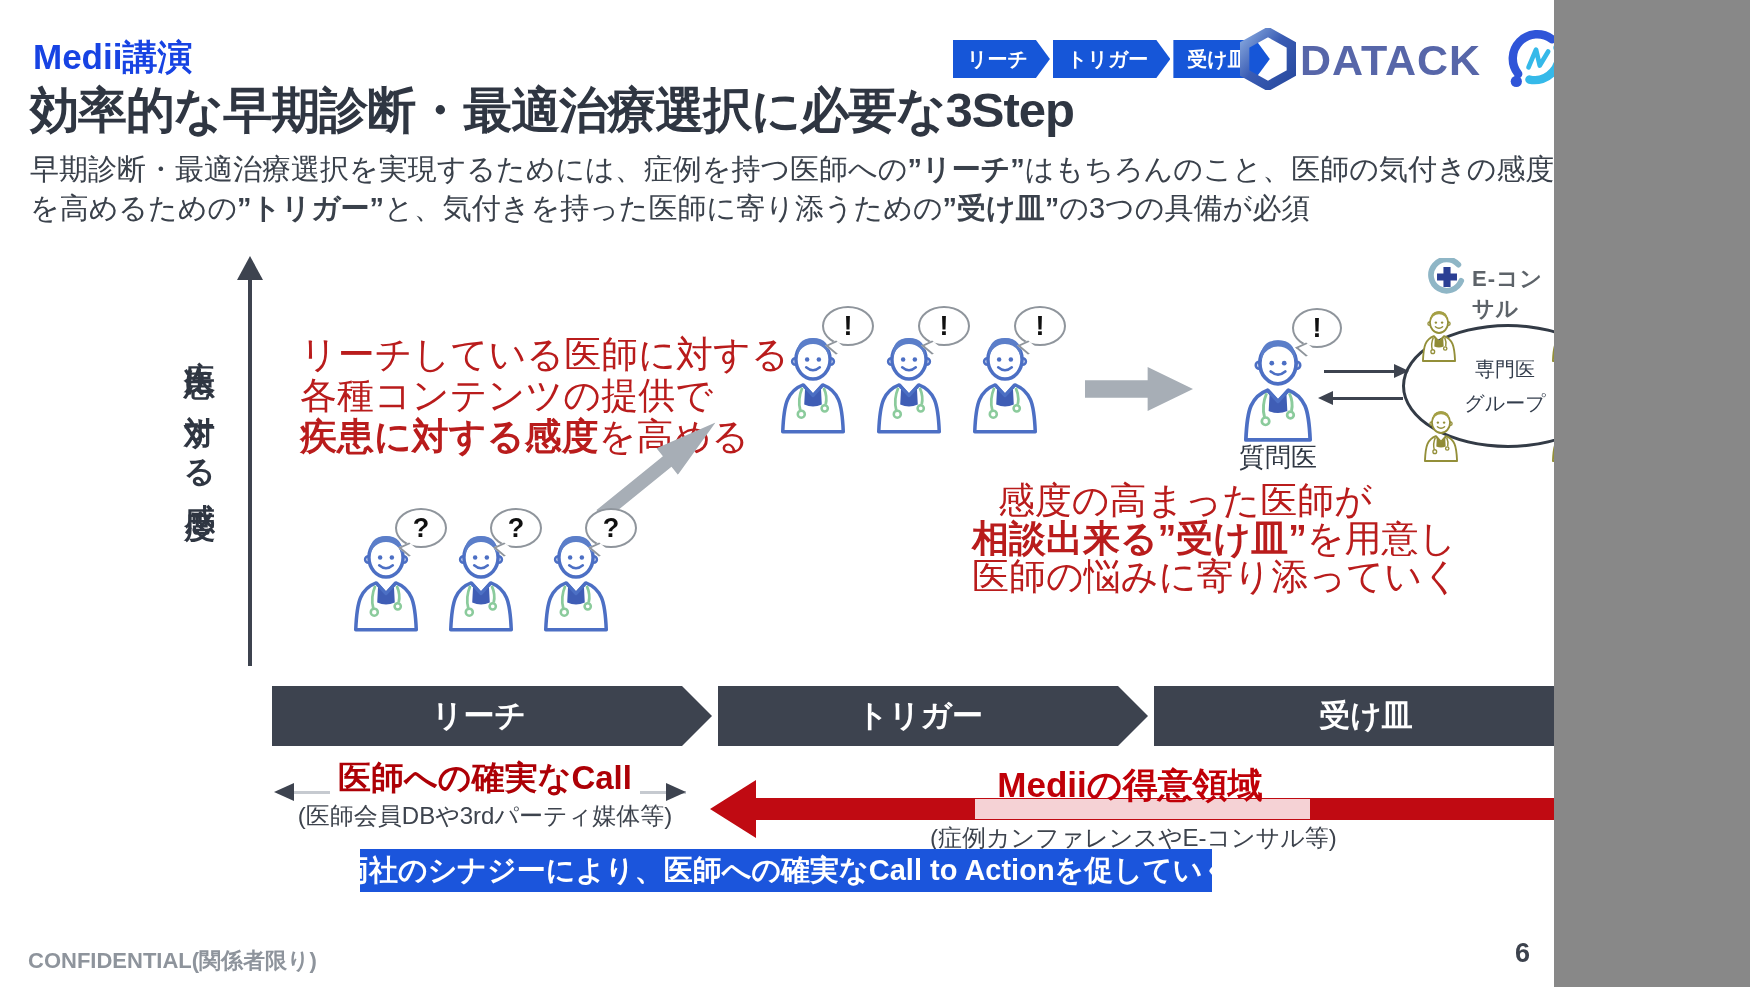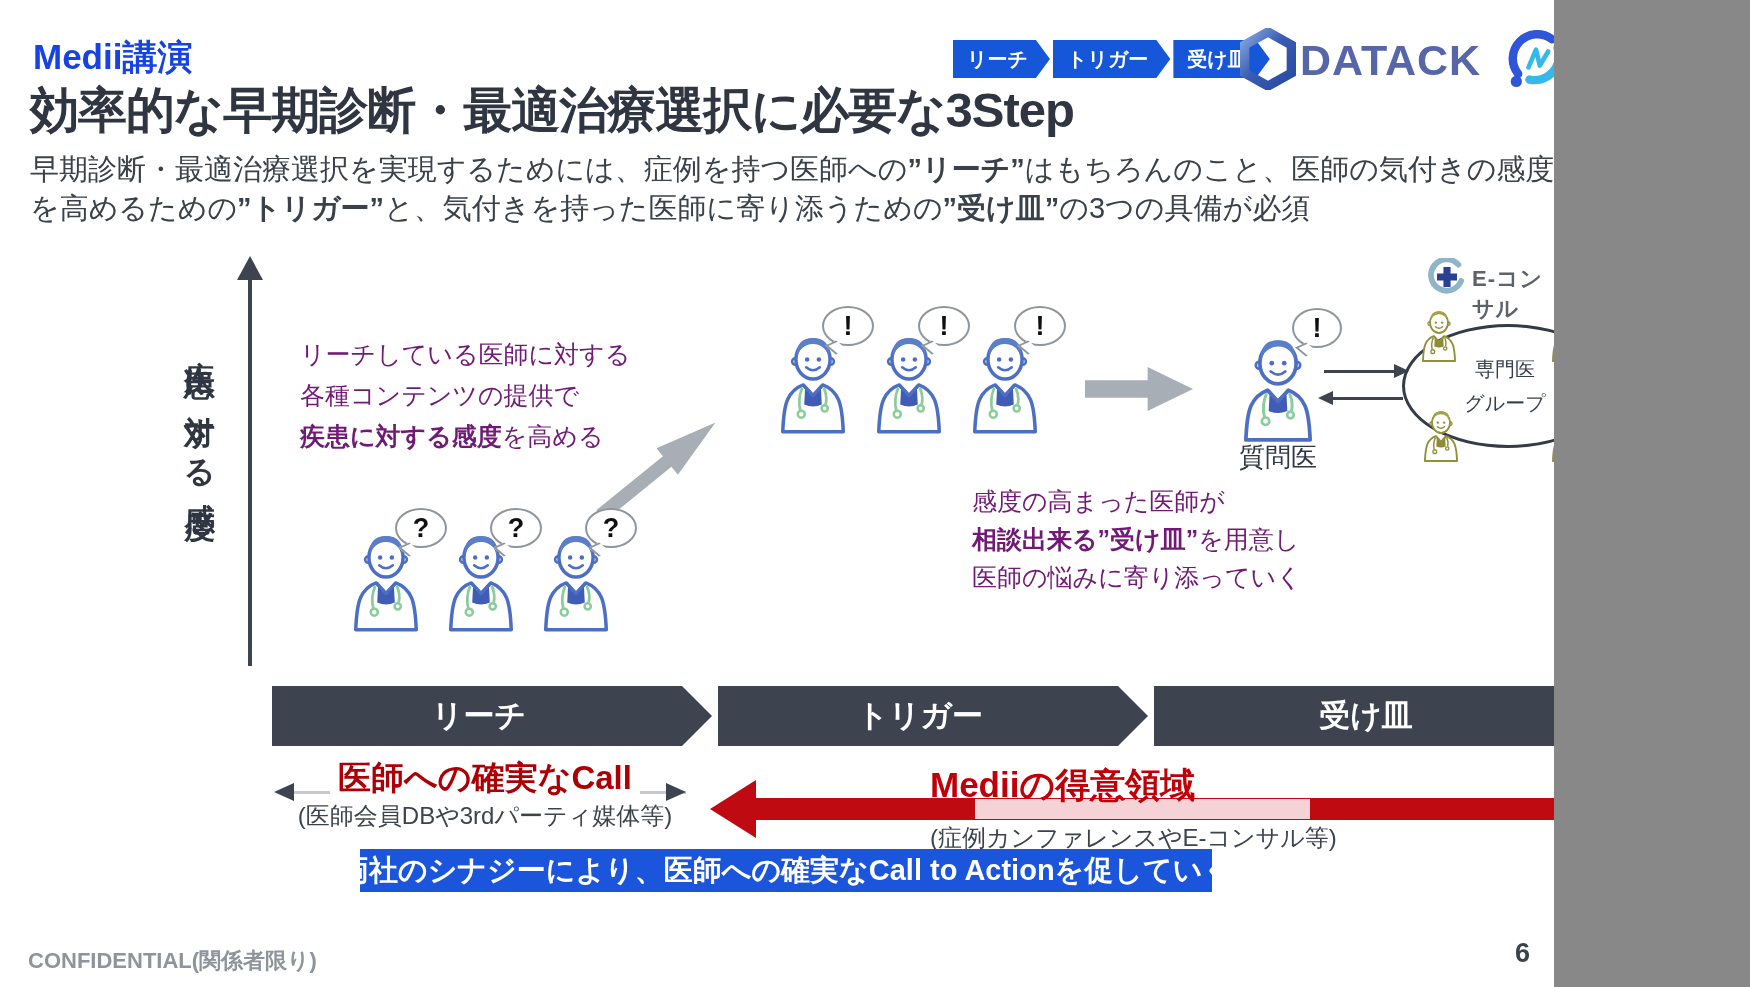--- a/index.html
+++ b/index.html
@@ -22,7 +22,7 @@
              border-right:13px solid transparent;border-bottom:24px solid #3d434f;}
   .axis-label{left:178px;top:336px;writing-mode:vertical-rl;text-orientation:upright;
               font-size:31px;font-weight:bold;color:#2f3642;letter-spacing:6px;}
-  .note{font-size:25px;line-height:41px;text-align:left;color:#701a75;white-space:nowrap;}
+  .note{font-size:37px;line-height:41px;text-align:right;color:#b91c1c;white-space:nowrap;}
   .doctor{position:absolute;}
   .doc-blue{--dc-line:#4c6fc4;--dc-hair:#5b7ec9;--dc-shirt:#3f5db5;--dc-steth:#8bcb9c;}
   .doc-olive{--dc-line:#938f39;--dc-hair:#a5a045;--dc-shirt:#8f8b36;--dc-steth:#938f39;}

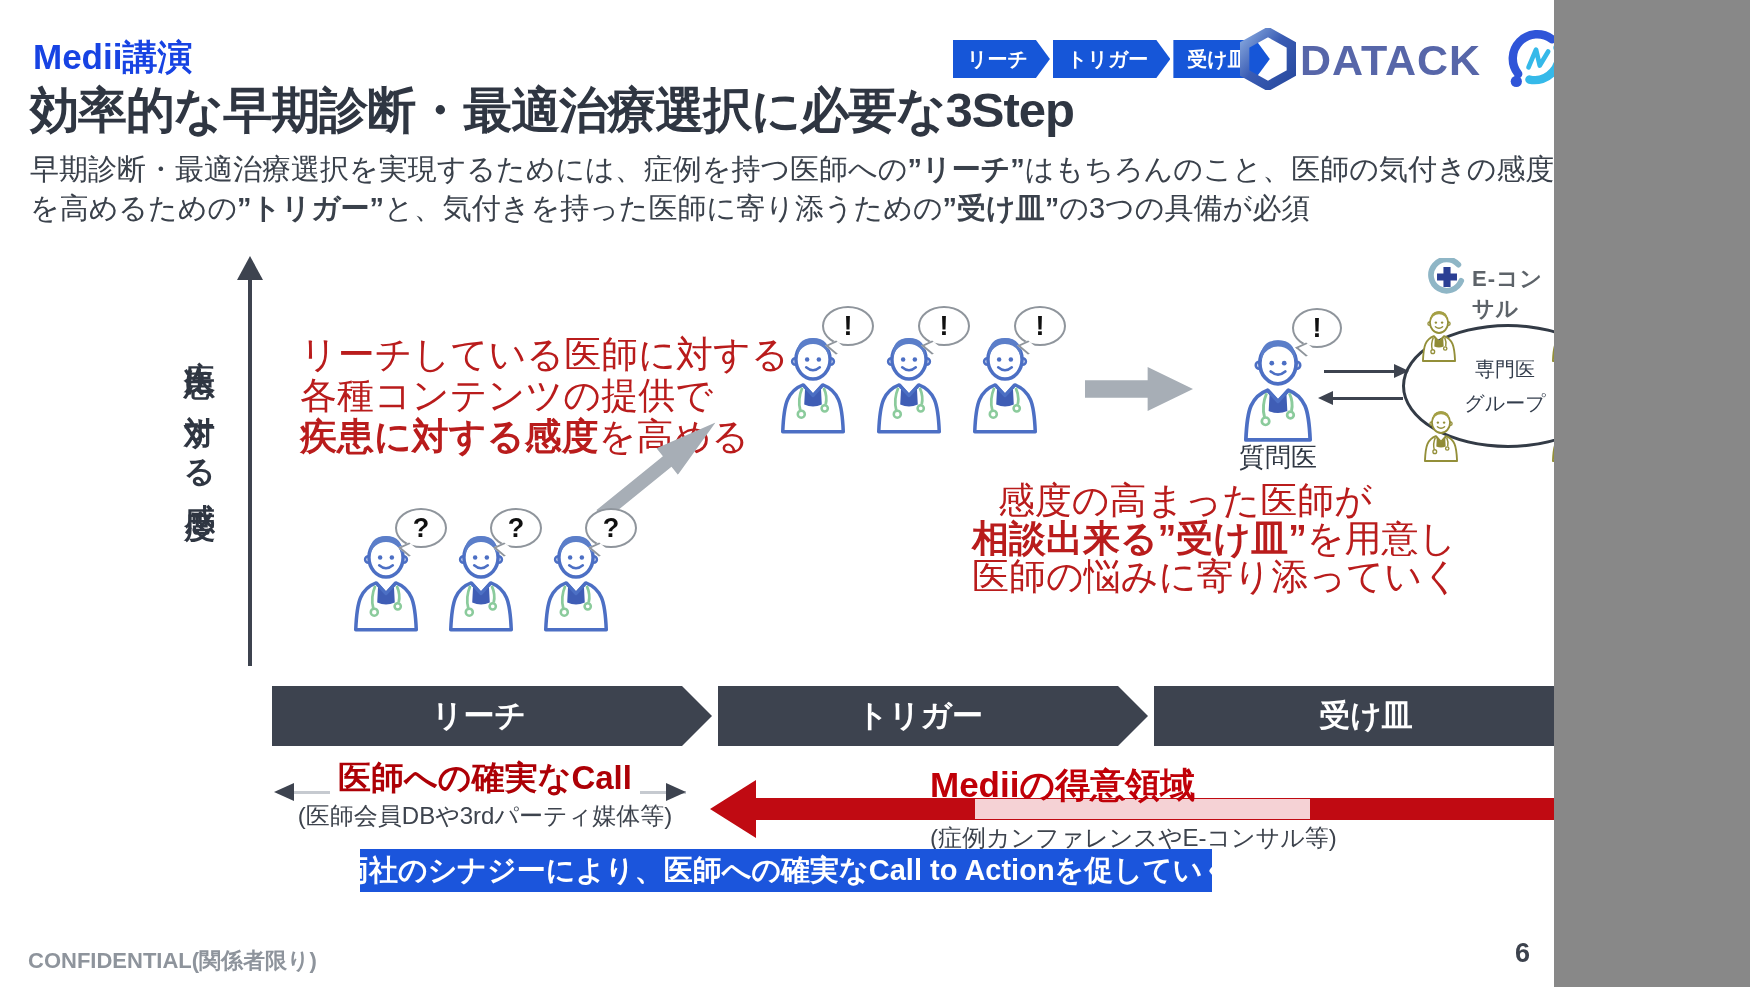--- a/index.html
+++ b/index.html
@@ -51,7 +51,7 @@
         clip-path:polygon(0% 50%,46px 0%,46px 31%,calc(100% - 46px) 31%,calc(100% - 46px) 0%,100% 50%,
                           calc(100% - 46px) 100%,calc(100% - 46px) 69%,46px 69%,46px 100%);}
   .pinkband{left:975px;top:799px;width:335px;height:20px;background:#f5d2d5;}
-  .dom-title-r{left:930px;top:762px;width:400px;font-size:35px;font-weight:bold;color:#c00008;z-index:3;}
+  .dom-title-r{left:930px;top:762px;width:400px;text-align:center;font-size:35px;font-weight:bold;color:#c00008;z-index:3;}
   .synergy{left:360px;top:849px;width:852px;height:43px;background:#1b55dc;color:#fff;font-size:29px;
            font-weight:bold;display:flex;align-items:center;justify-content:center;white-space:nowrap;}
   .conf{left:28px;top:946px;font-size:22px;font-weight:bold;color:#8e949c;}

